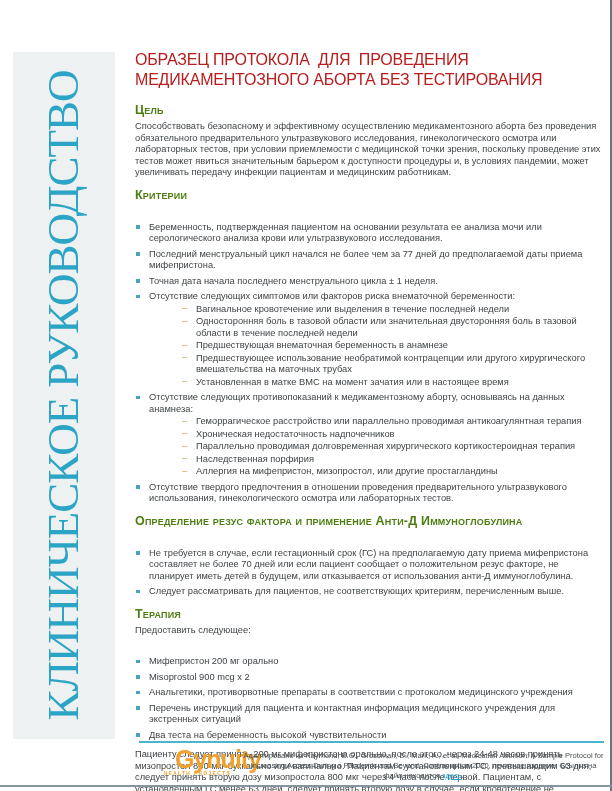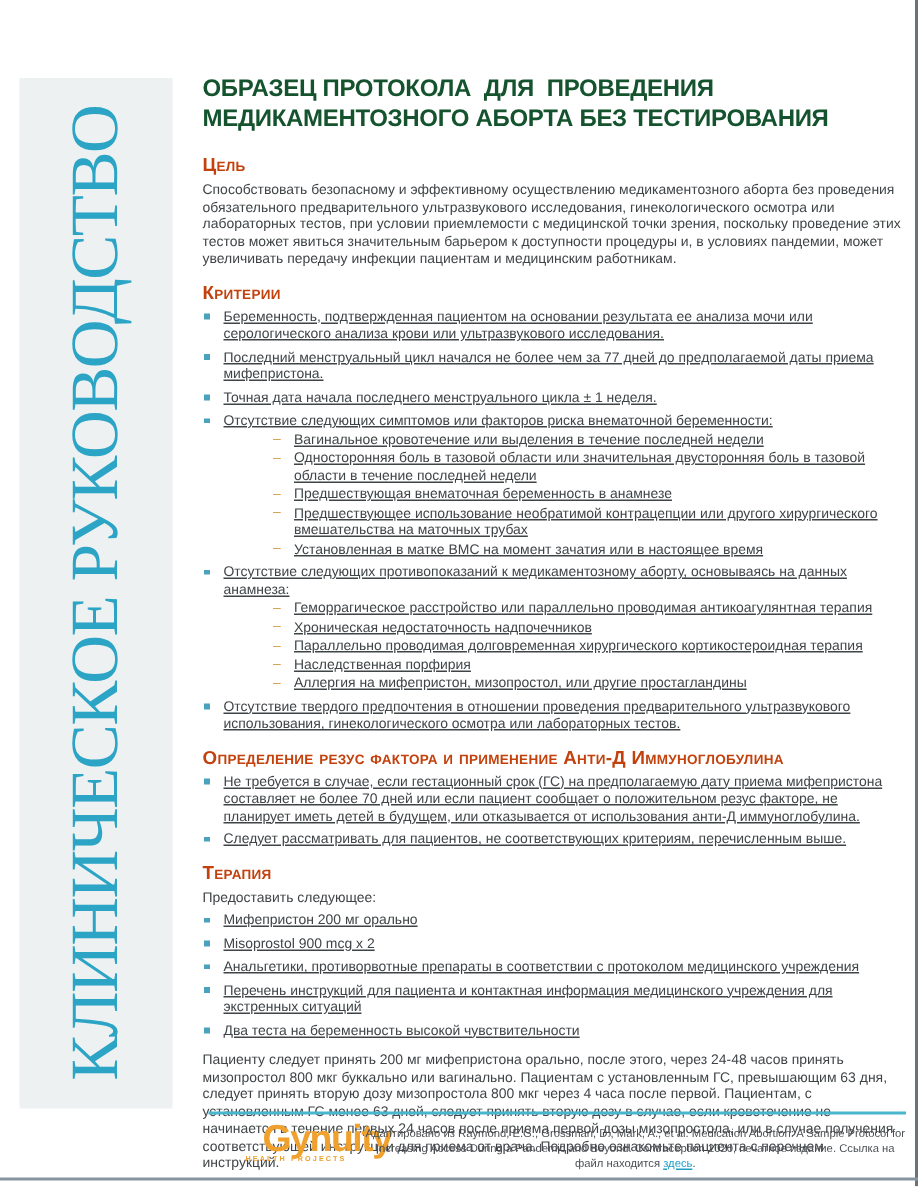--- a/index.html
+++ b/index.html
@@ -22,7 +22,7 @@
   
   .content{position:absolute;left:135px;top:50px;width:467px;color:#3f4447;}
   .doc-title{
-    margin:0 0 13px 0;font-size:16px;font-weight:bold;color:#14532d;
+    margin:0 0 13px 0;font-size:16px;font-weight:normal;color:#b91c1c;
     line-height:20px;white-space:pre-wrap;letter-spacing:-0.2px;
   }
   h2.sect{

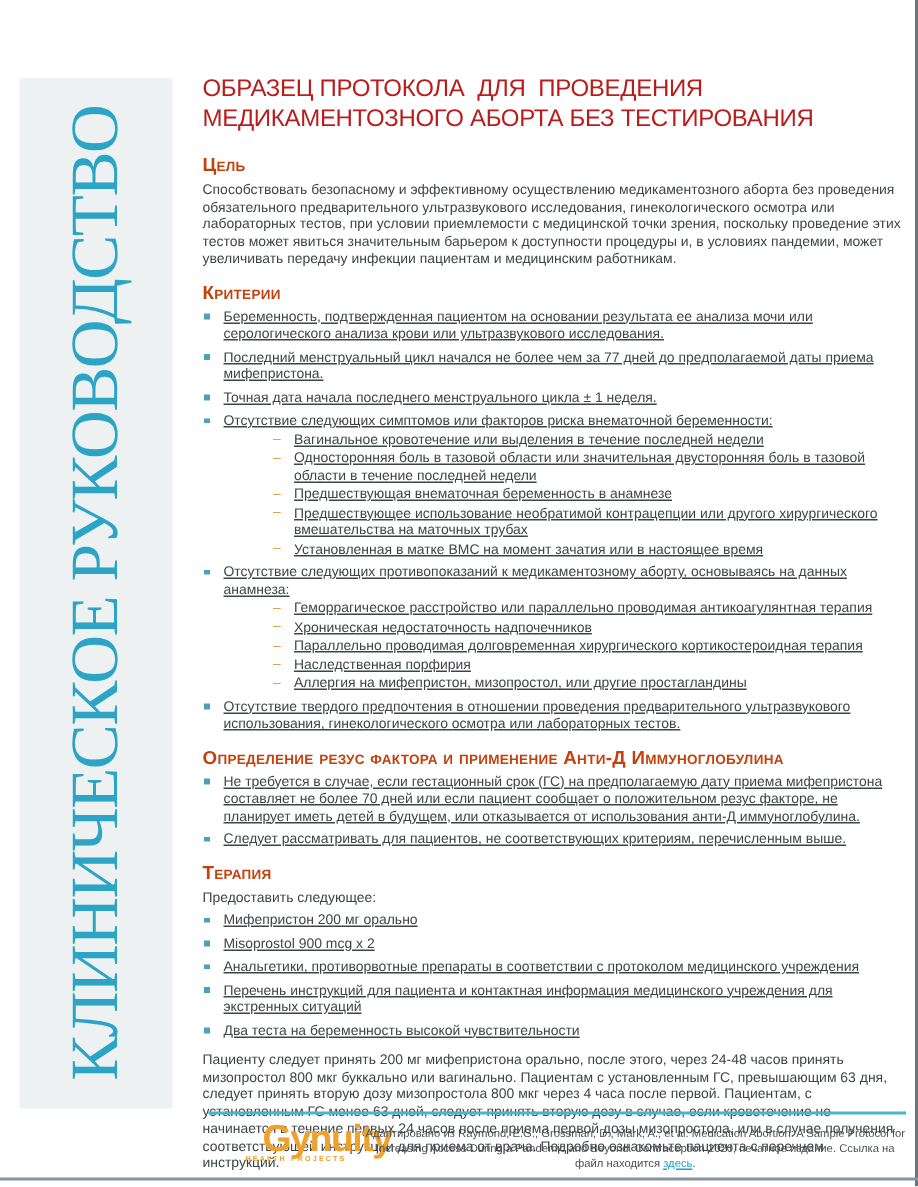--- a/index.html
+++ b/index.html
@@ -26,7 +26,7 @@
     line-height:20px;white-space:pre-wrap;letter-spacing:-0.2px;
   }
   h2.sect{
-    margin:9px 0 4px 0;font-size:12.5px;font-weight:bold;color:#c2410c;
+    margin:9px 0 4px 0;font-size:12.5px;font-weight:bold;color:#4d7c0f;
     font-variant:small-caps;letter-spacing:0.2px;line-height:14px;
   }
   .body-text{font-size:9.3px;line-height:11.5px;margin:0 0 2px 0;}

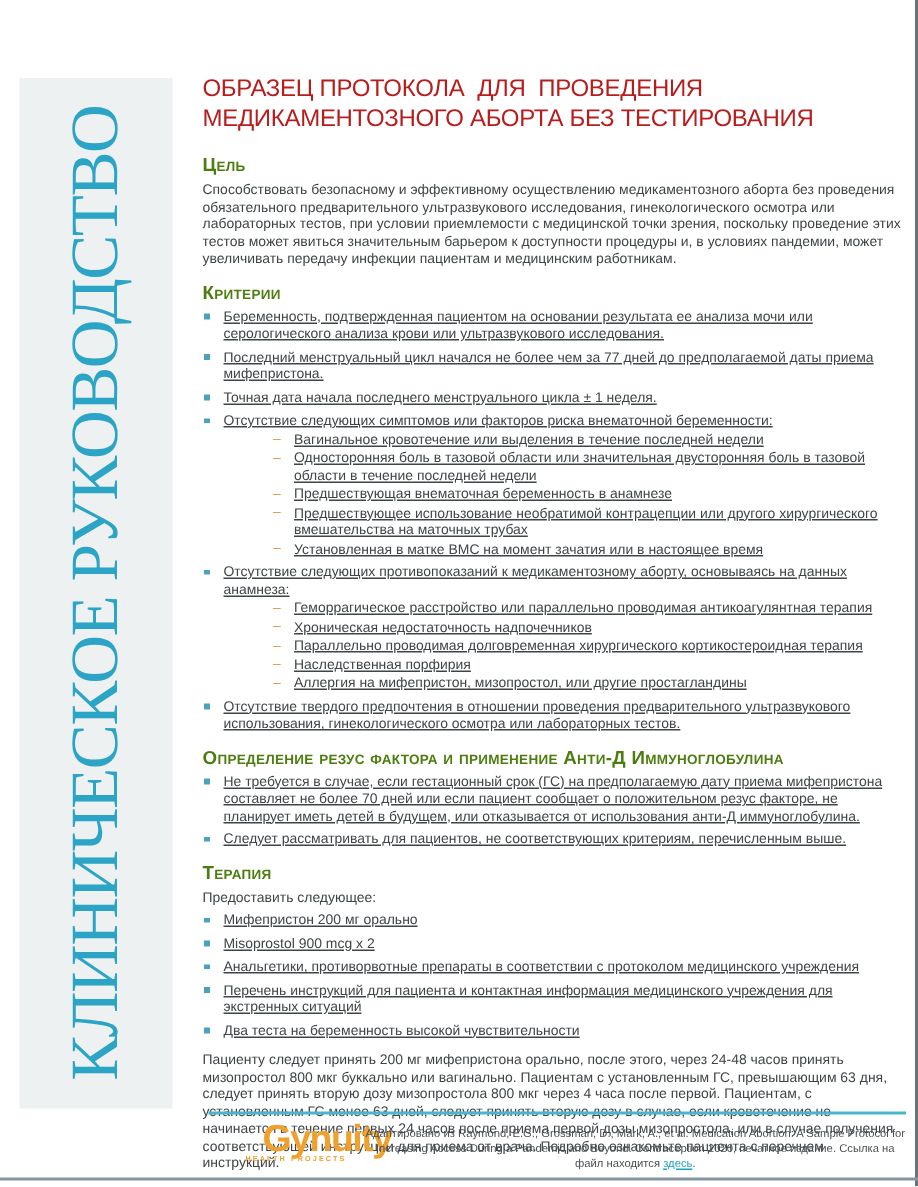--- a/index.html
+++ b/index.html
@@ -32,7 +32,7 @@
   .body-text{font-size:9.3px;line-height:11.5px;margin:0 0 2px 0;}
   p.para{margin:0 0 6px 0;}
 
-  ul.blist{list-style:none;margin:4px 0 6px 0;padding:0;text-decoration:underline;}
+  ul.blist{list-style:none;margin:20px 0 6px 0;padding:0;}
   li.b-item{position:relative;padding-left:14px;margin:0 0 4px 0;}
   .sq{position:absolute;left:1px;top:3.5px;width:3.5px;height:3.5px;background:#4aa2be;}
   ul.subs{list-style:none;margin:1px 0 0 0;padding:0;}

